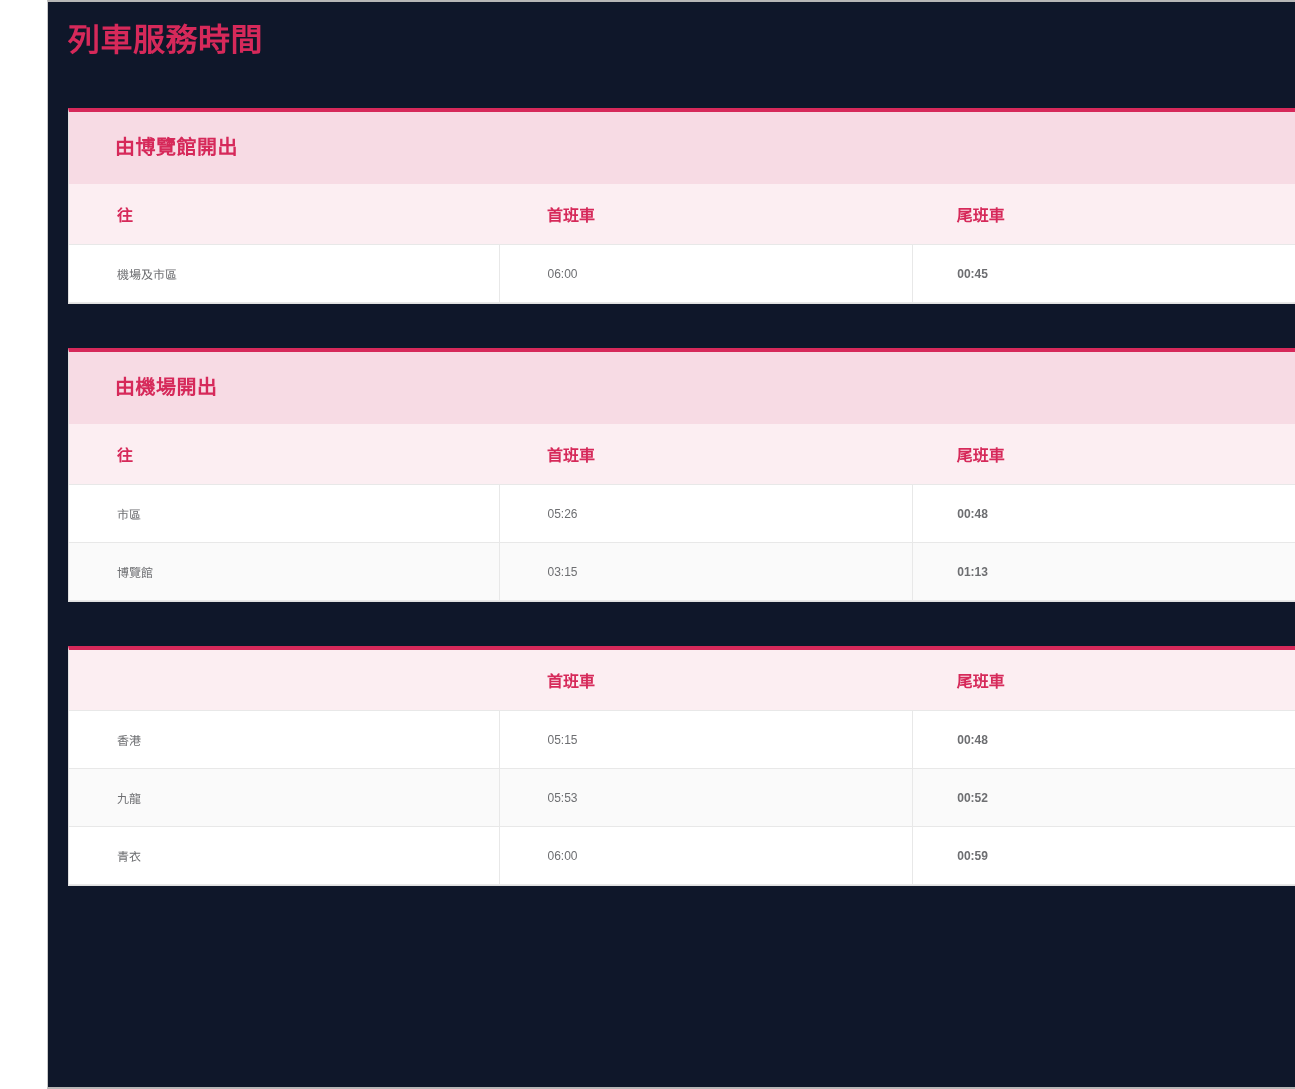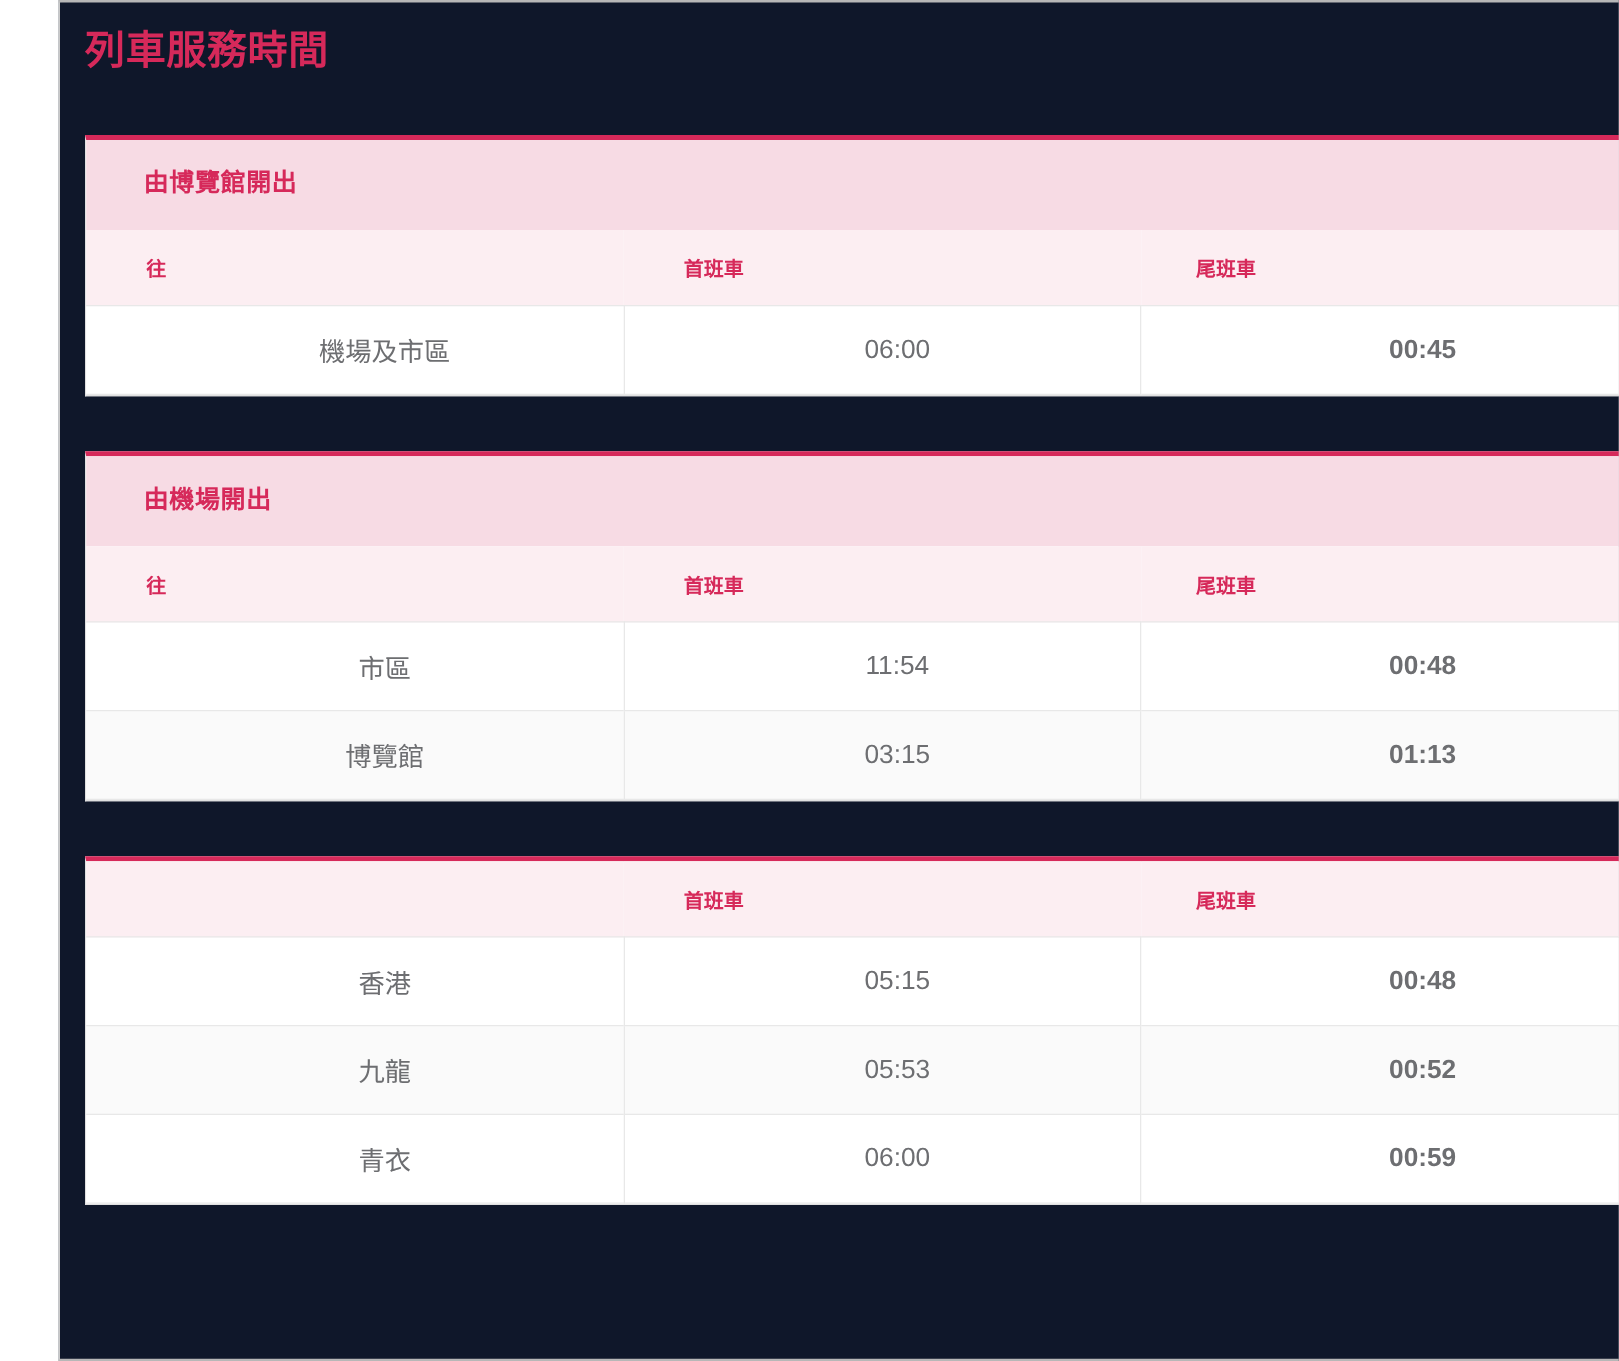--- a/index.html
+++ b/index.html
@@ -104,9 +104,9 @@
   table.sched tbody td {
     background: #ffffff;
     color: #6d6e71;
-    font-size: 21px;
+    font-size: 12px;
     font-weight: normal;
-    text-align: center;
+    text-align: left;
     padding: 20px 0 20px 0;
     height: 58px;
     box-sizing: border-box;

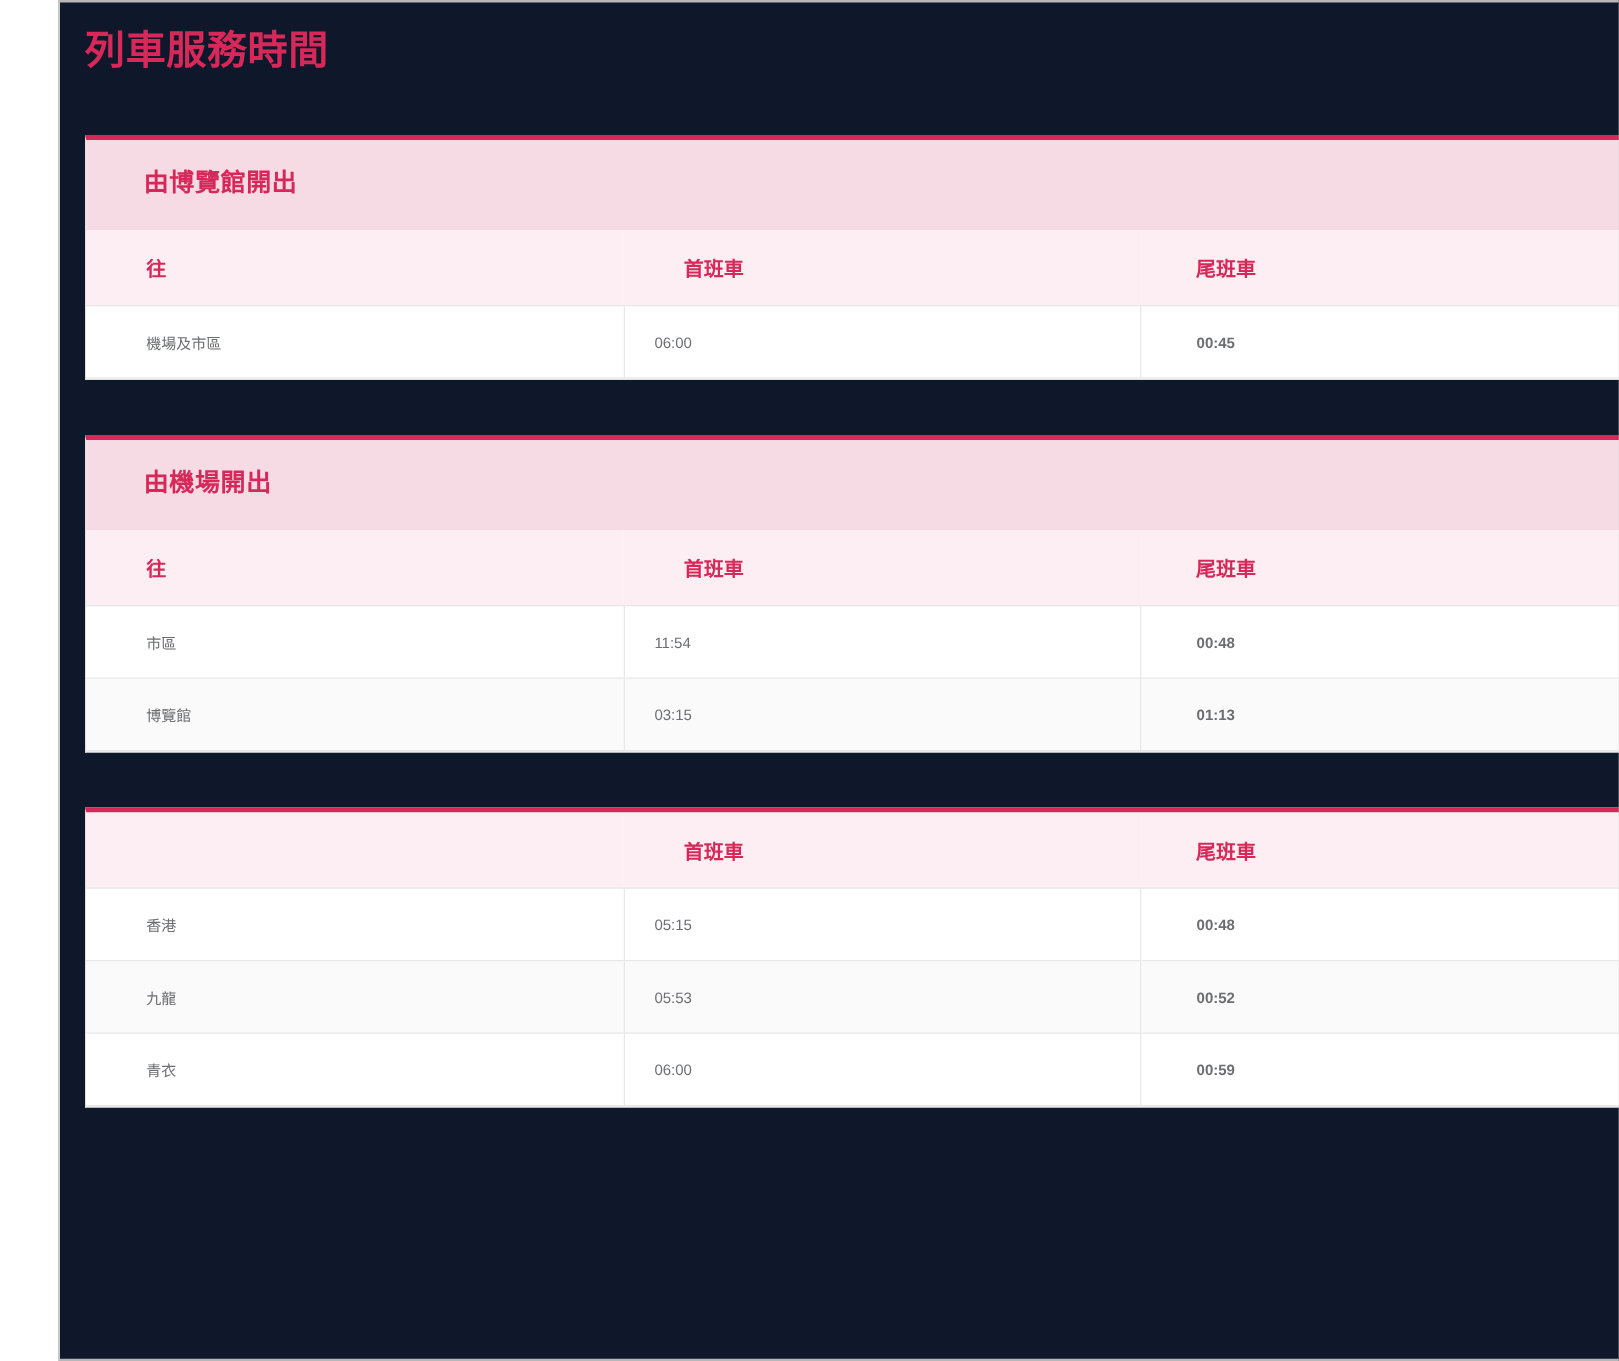--- a/index.html
+++ b/index.html
@@ -115,7 +115,7 @@
     vertical-align: middle;
   }
   table.sched tbody td.d1 { padding-left: 48px; }
-  table.sched tbody td.d2 { padding-left: 24px; }
+  table.sched tbody td.d2 { padding-left: 48px; }
   table.sched tbody td.d3 { padding-left: 44px; border-right: none; font-weight: bold; }
 
   table.sched tbody tr:nth-child(even) td {

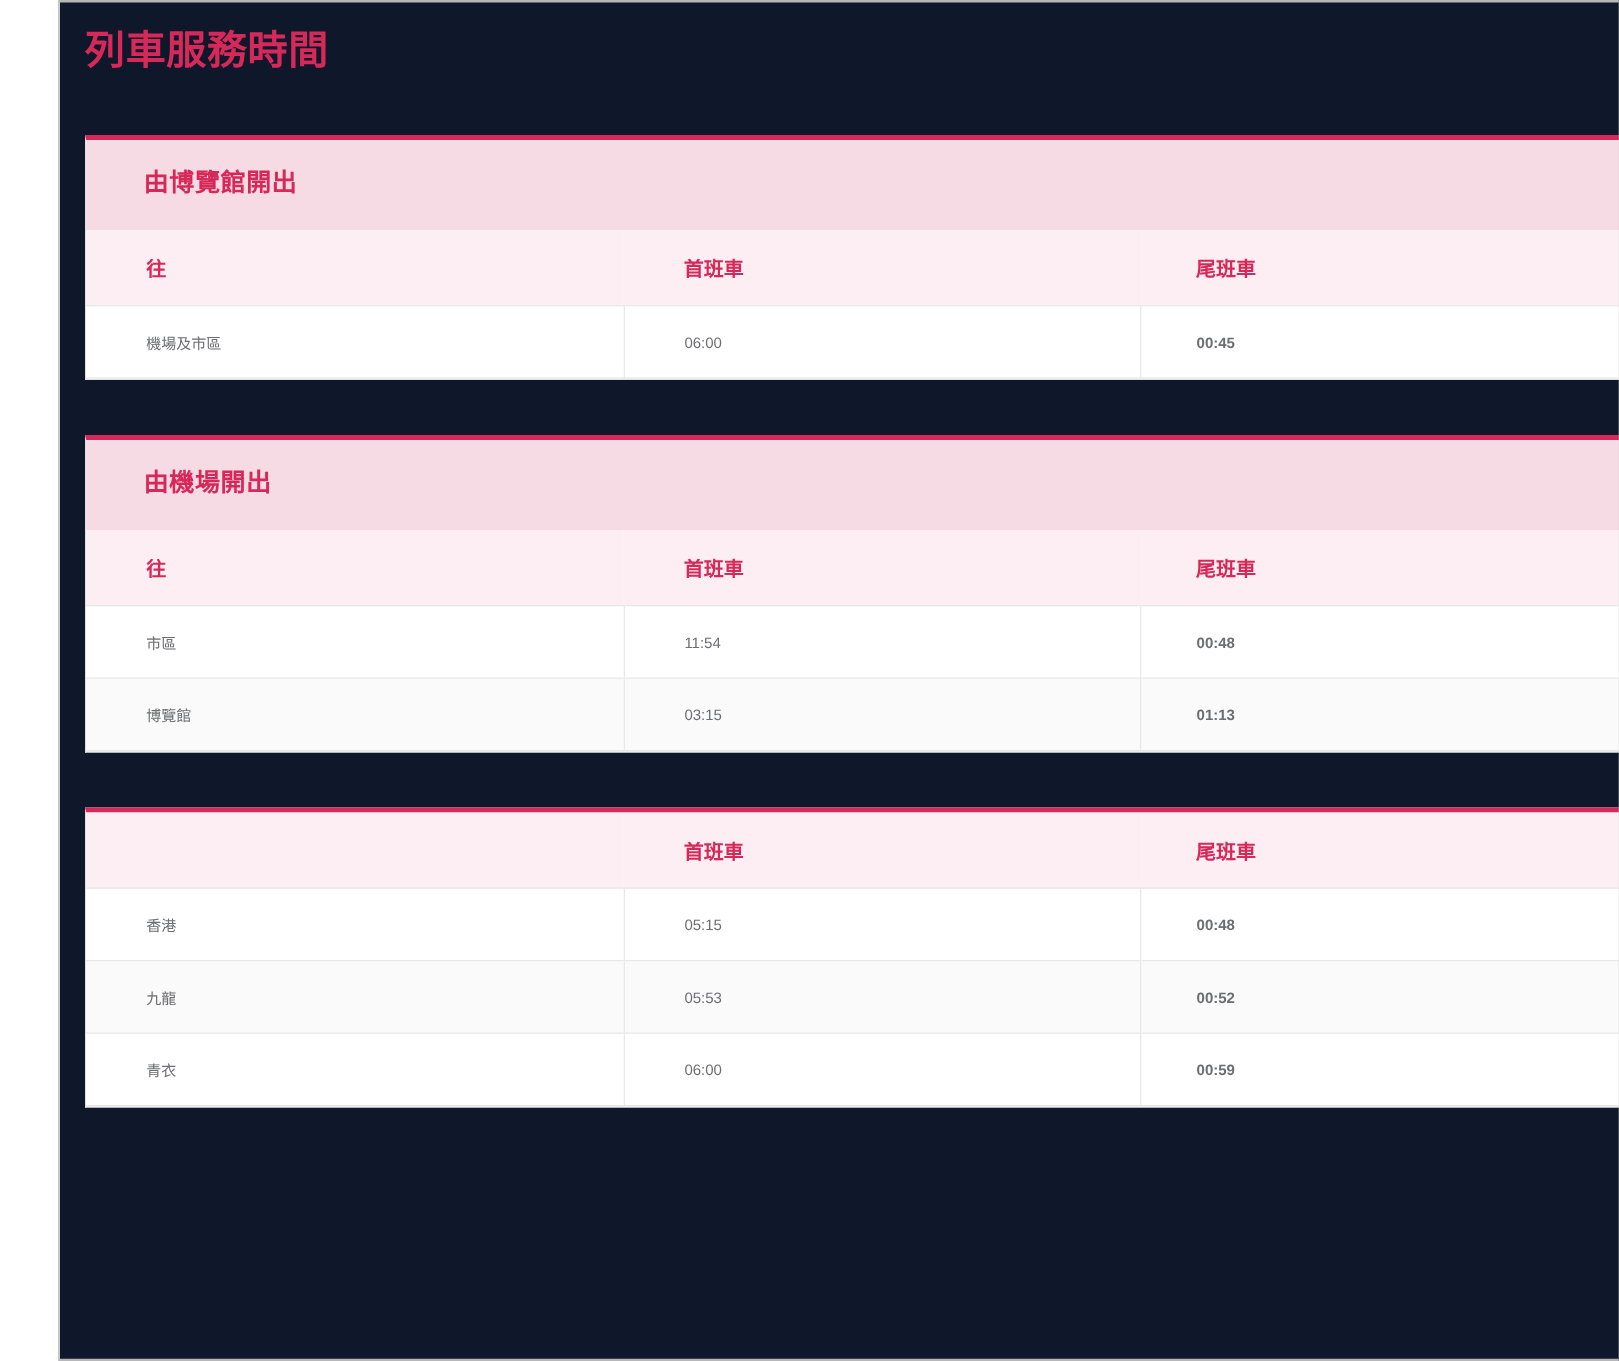--- a/index.html
+++ b/index.html
@@ -178,7 +178,7 @@
         <tbody>
           <tr>
             <td class="d1">市區</td>
-            <td class="d2">11:54</td>
+            <td class="d2">05:26</td>
             <td class="d3">00:48</td>
           </tr>
           <tr>

